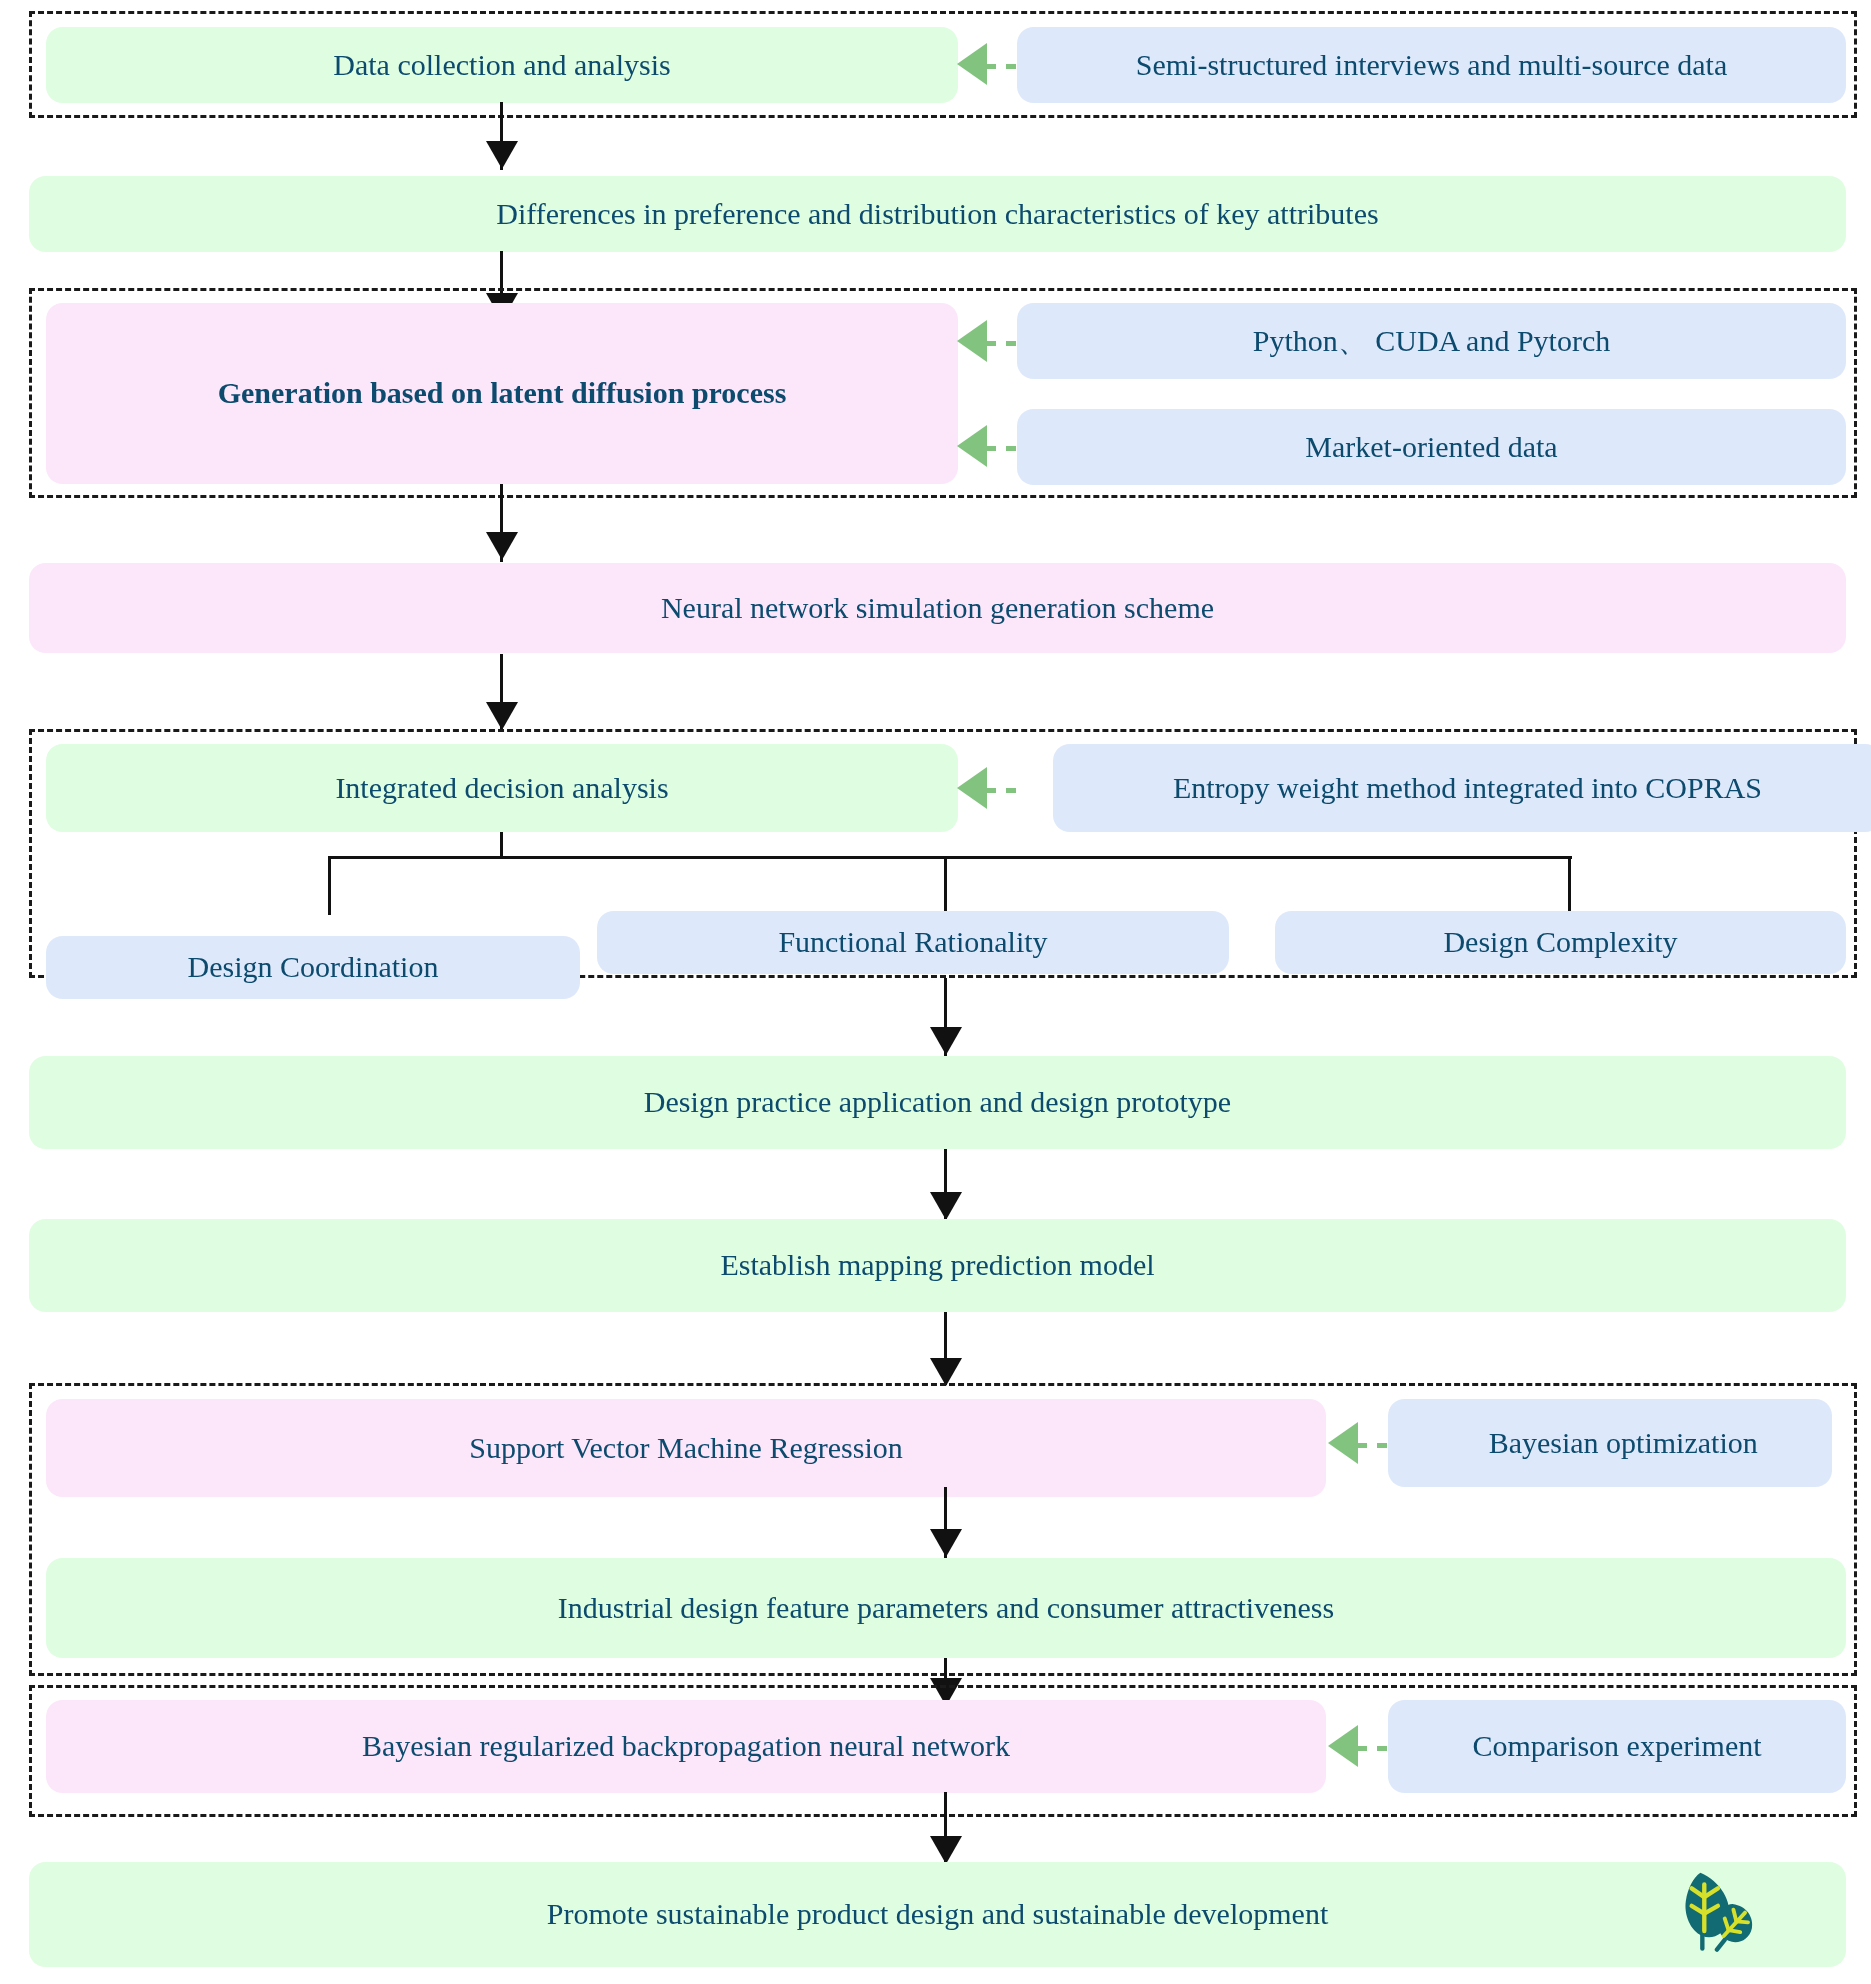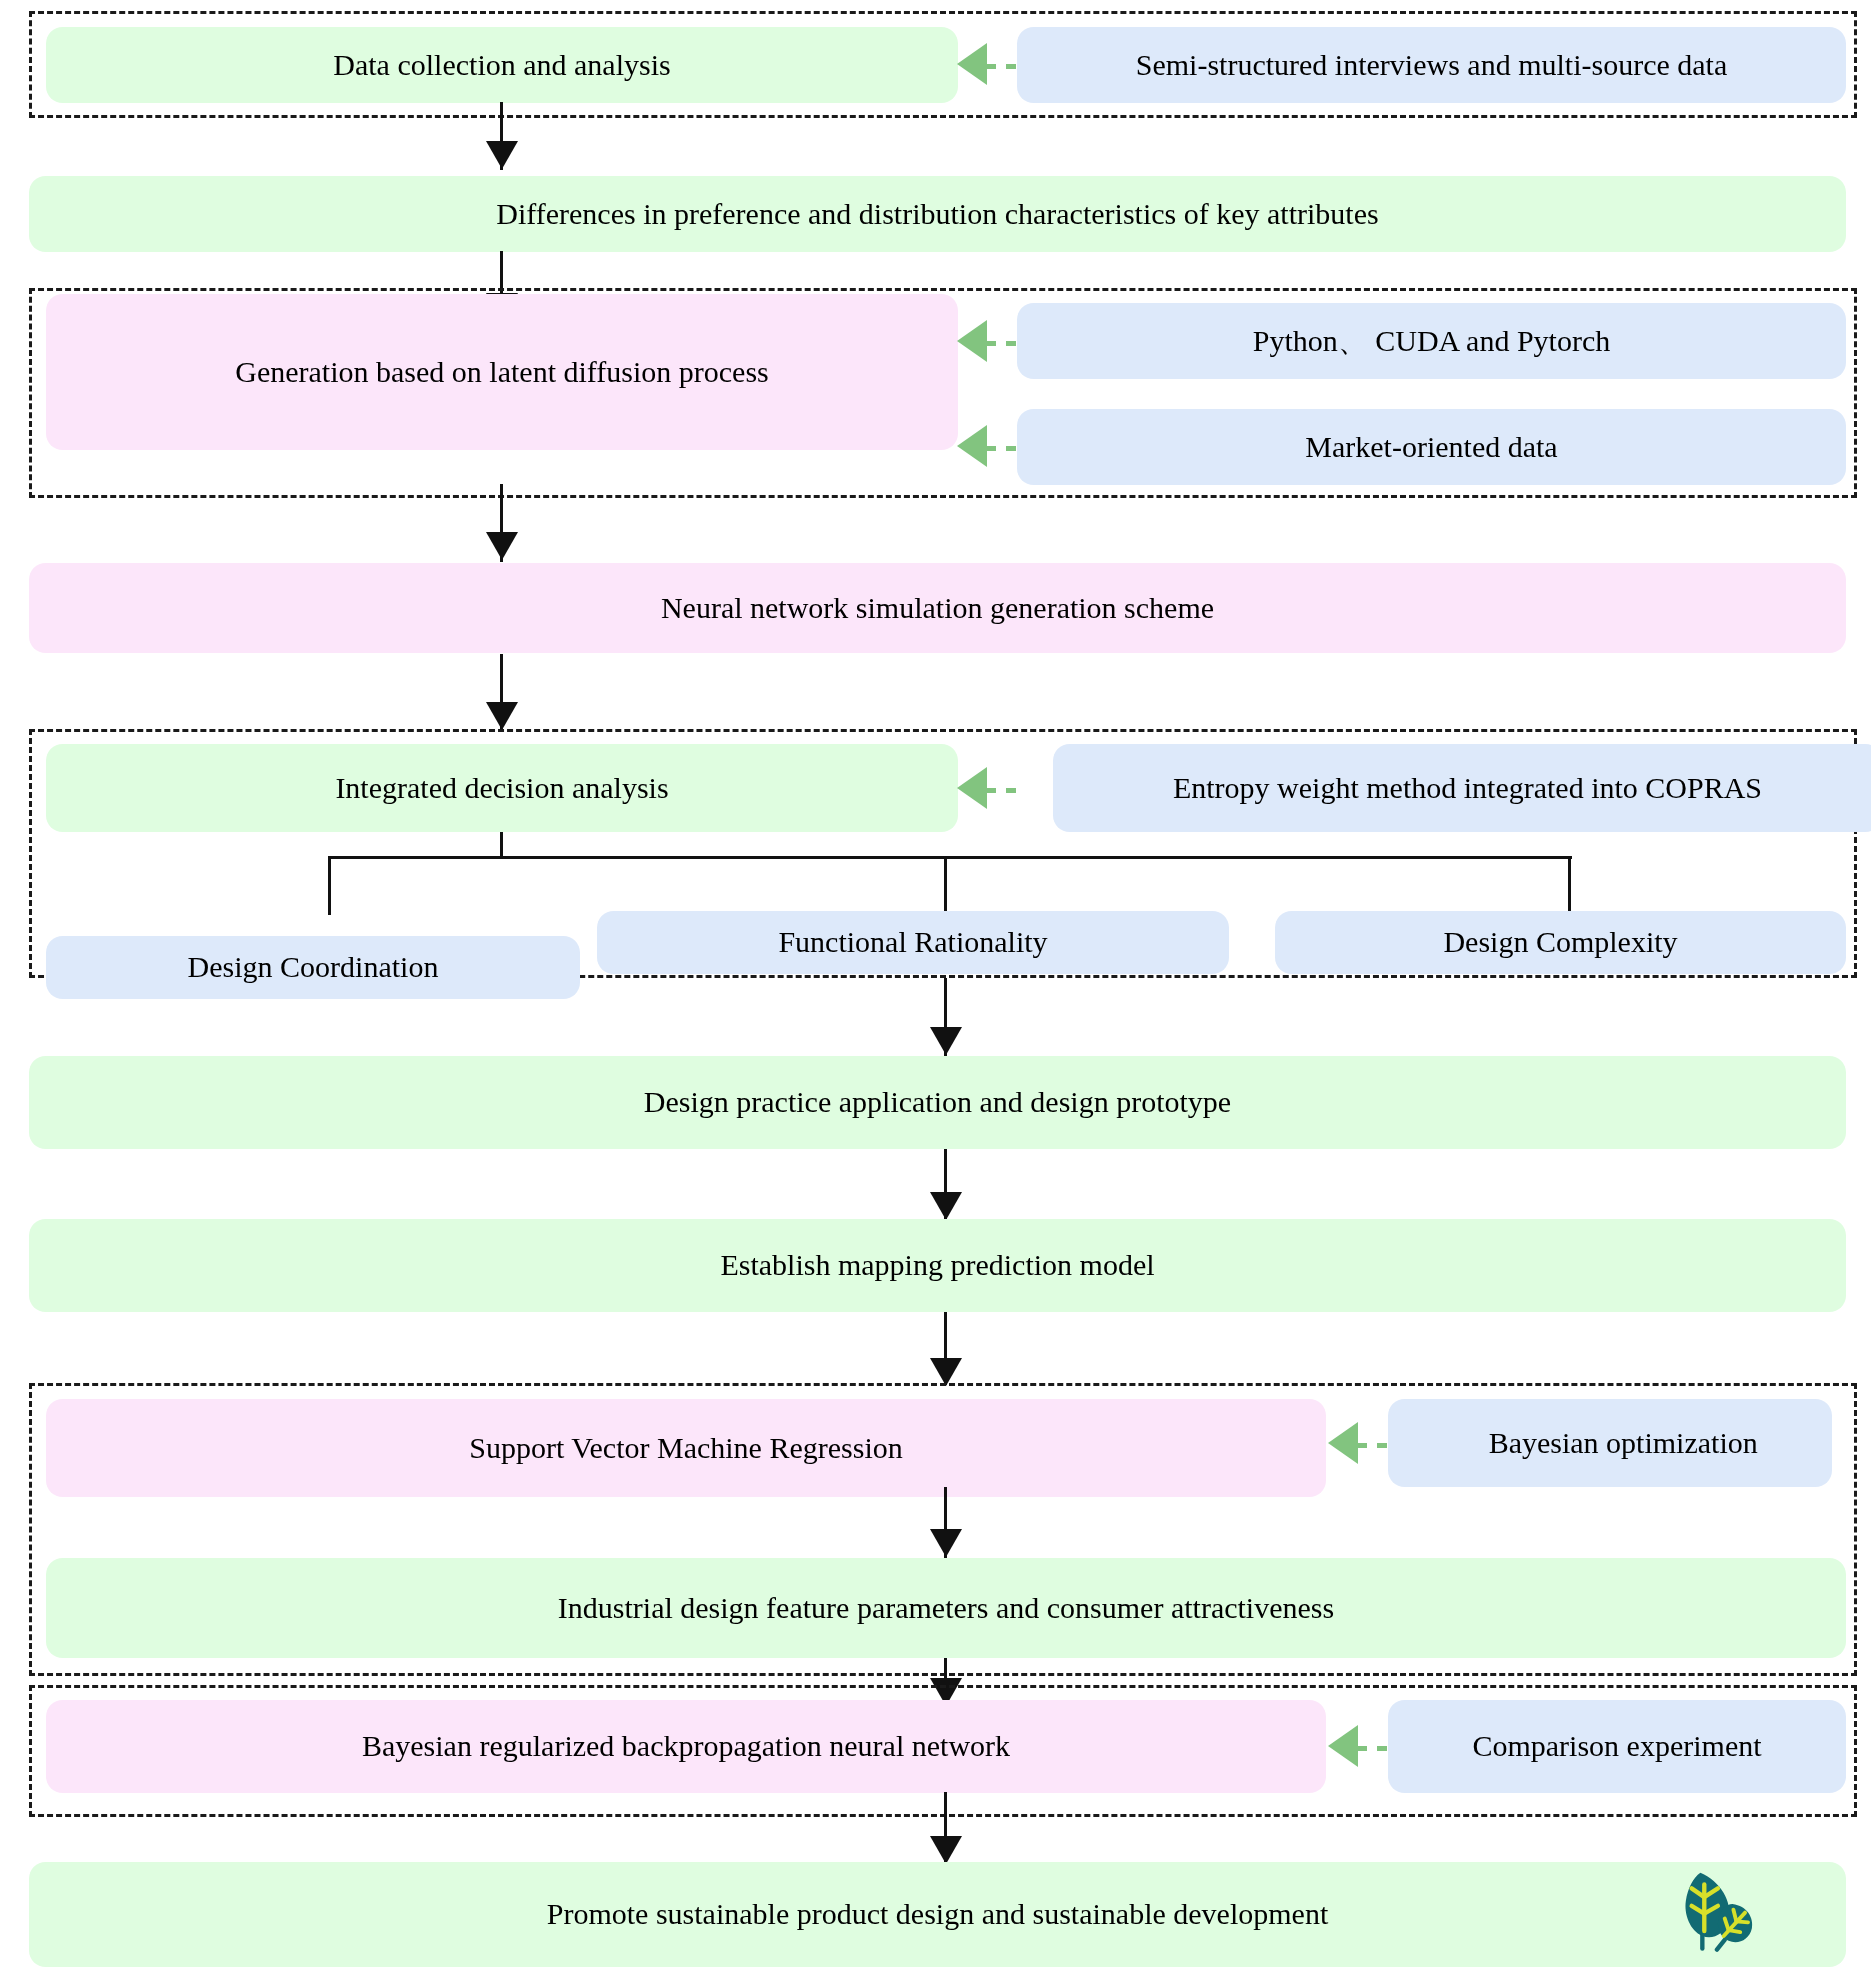--- a/index.html
+++ b/index.html
@@ -33,7 +33,7 @@
     align-items: center;
     justify-content: center;
     text-align: center;
-    color: #000000;
+    color: #0c4a6e;
     font-size: 30px;
     line-height: 1.15;
     padding: 0 14.6px;

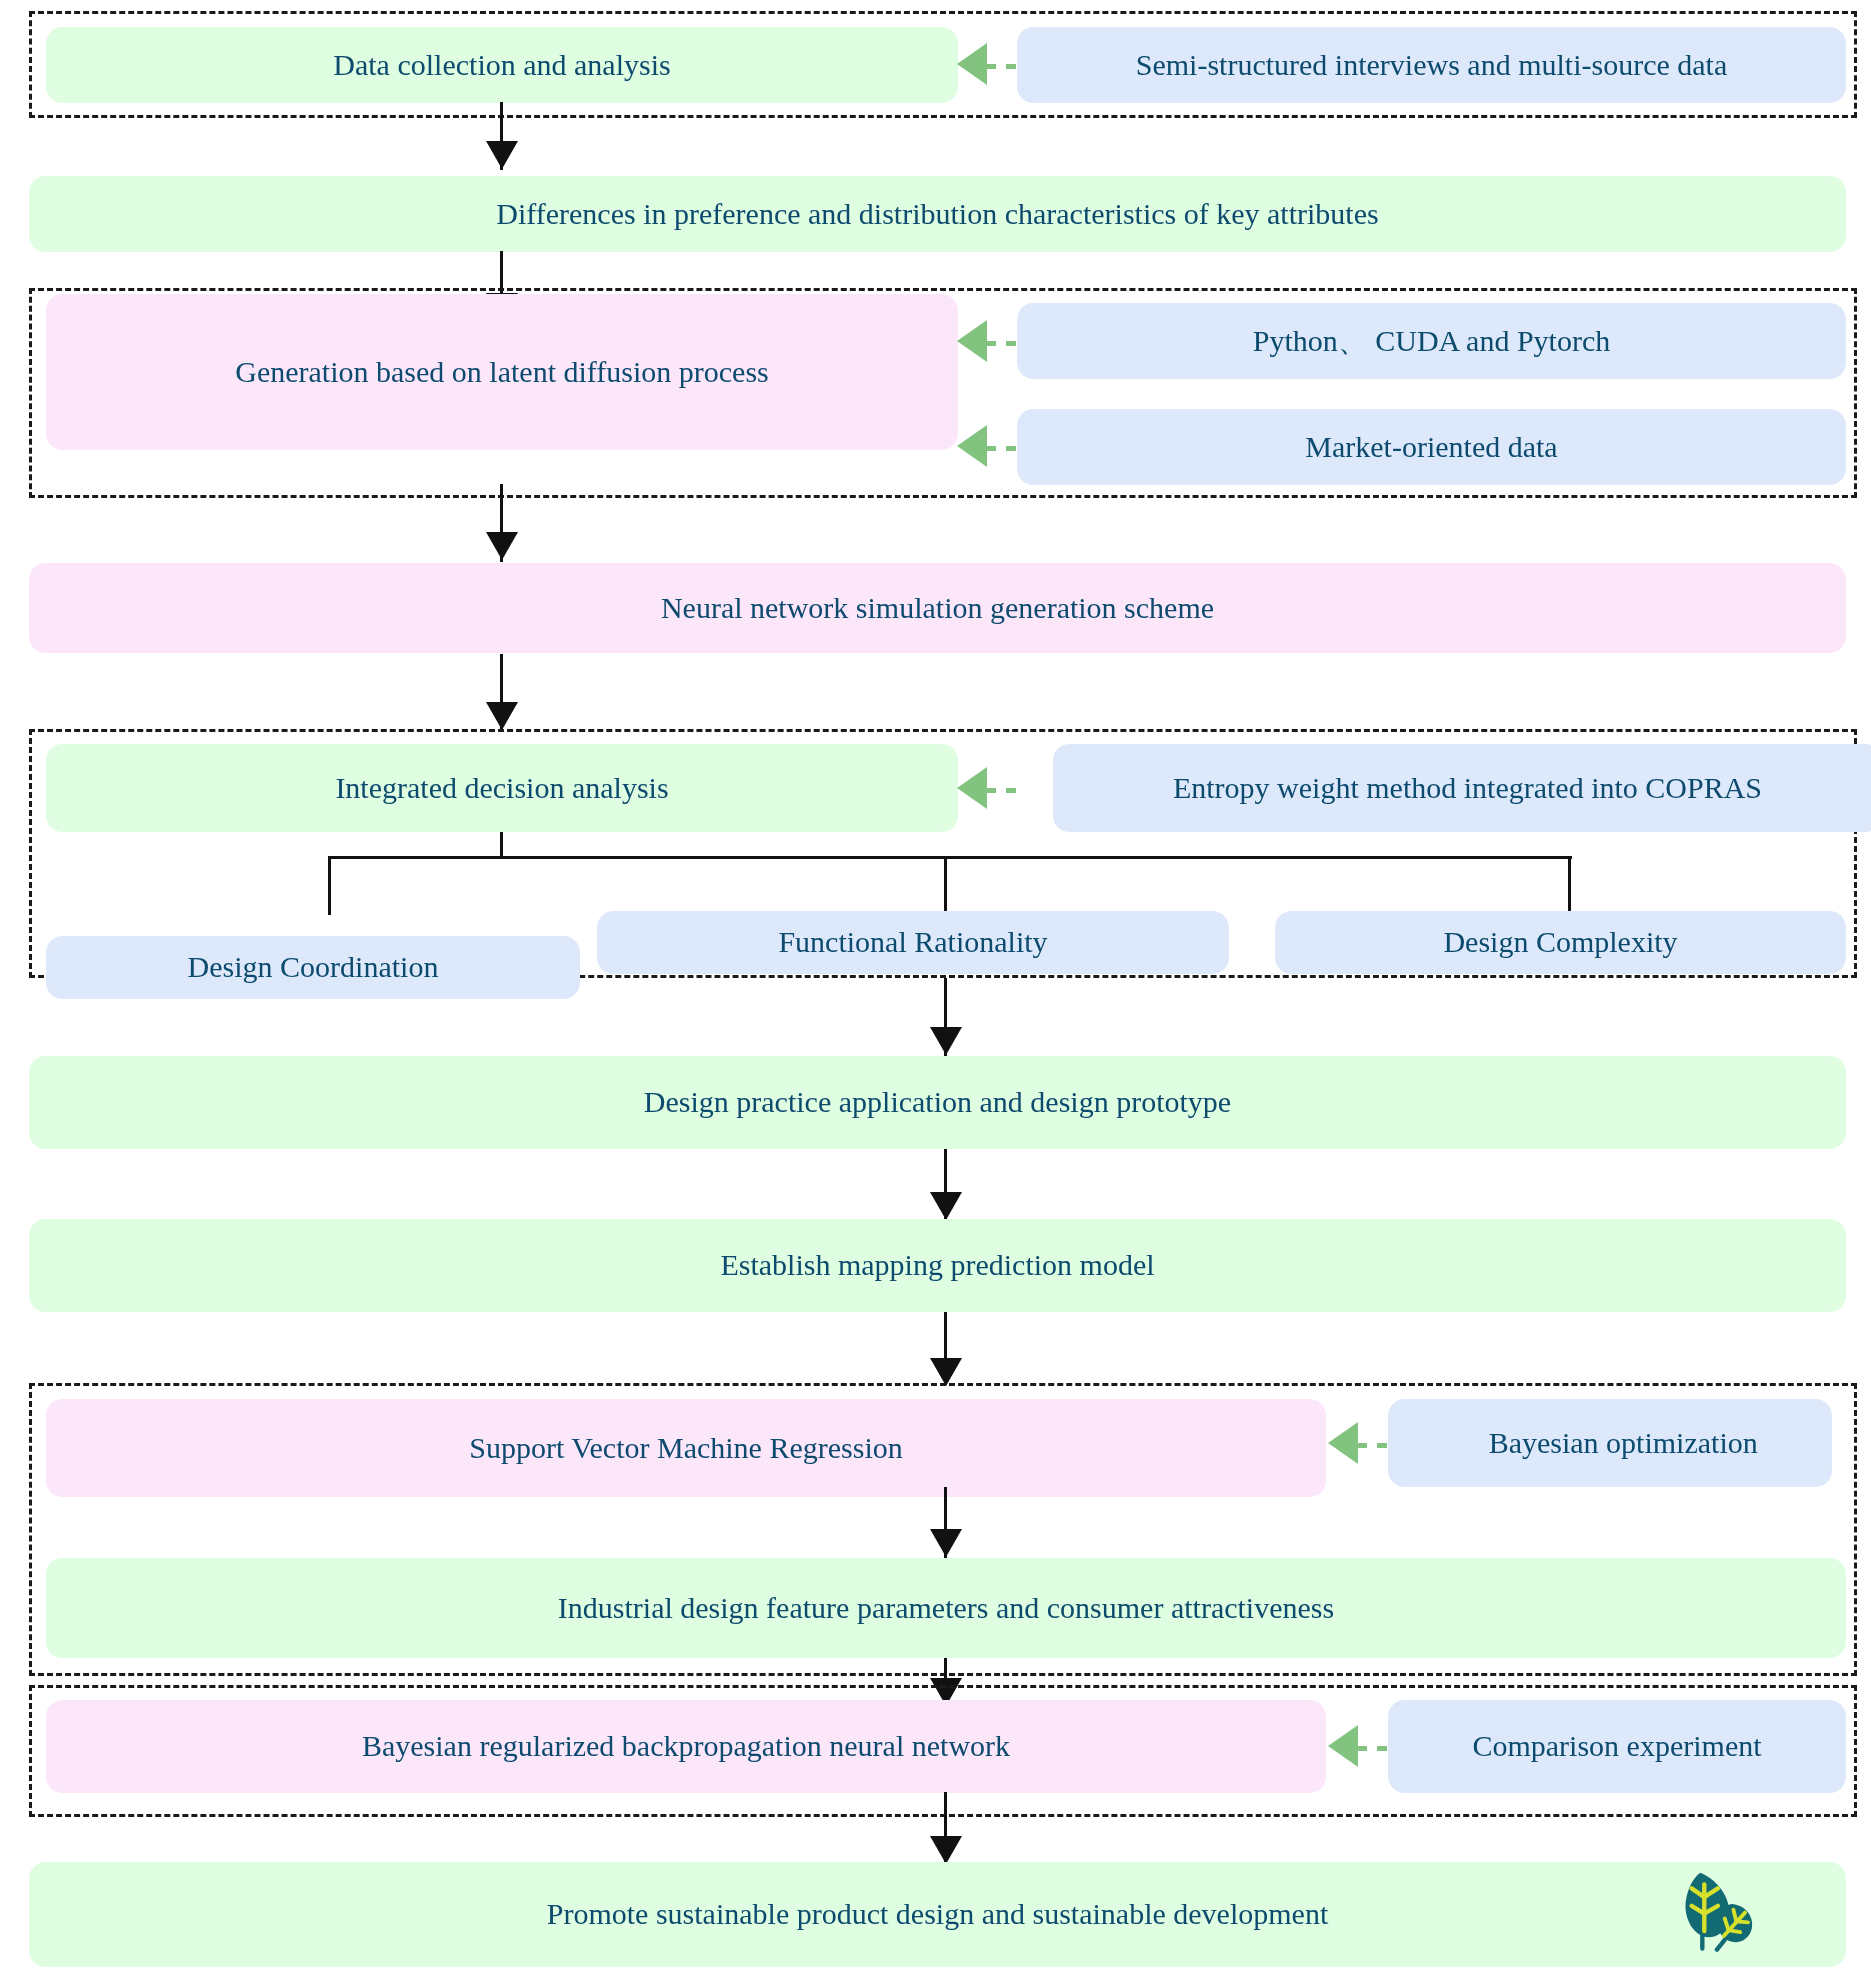--- a/index.html
+++ b/index.html
@@ -111,7 +111,7 @@
 
   <div class="group-box" style="left:29px; top:288px; width:1828px; height:210px;"></div>
 
-  <div class="node pink" style="left:46px; top:294px; width:912px; height:156px;">
+  <div class="node pink" style="left:46px; top:303px; width:912px; height:181px;font-weight:bold;">
     <span class="node-label">Generation based on latent diffusion process</span>
   </div>
 

